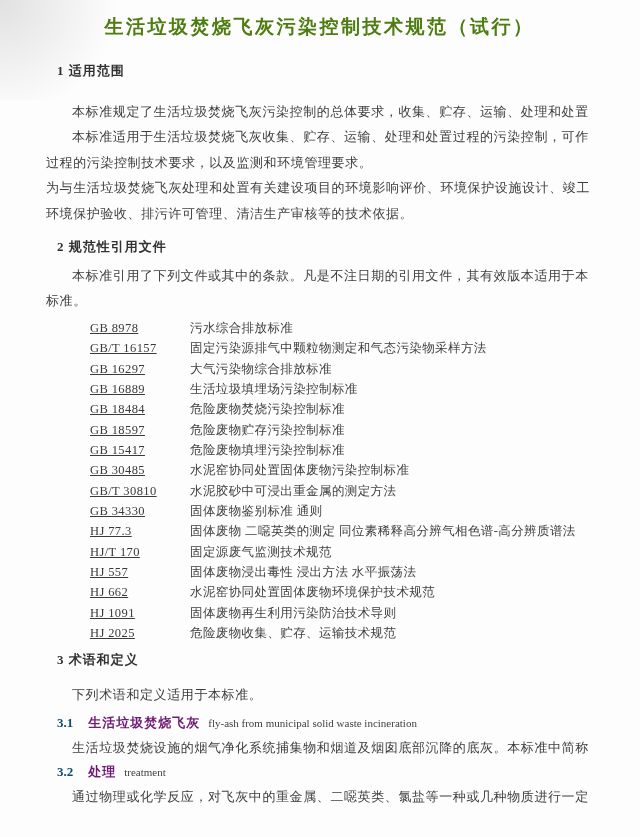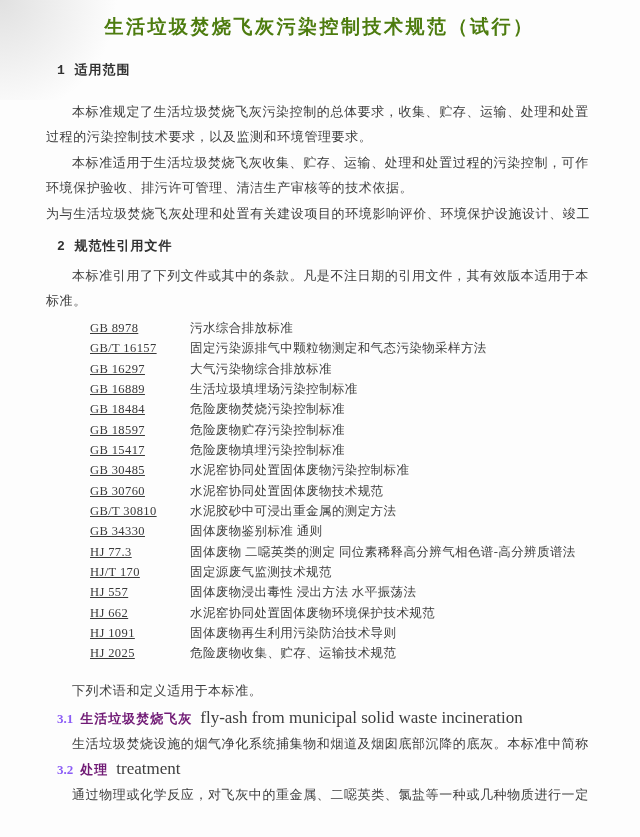--- a/index.html
+++ b/index.html
@@ -32,7 +32,7 @@
   }
 
   .sec-heading {
-    font-family: Liberation Mono, monospace;
+    font-family: Liberation Serif, serif;
     font-weight: bold;
     font-size: 13px;
     line-height: 17px;

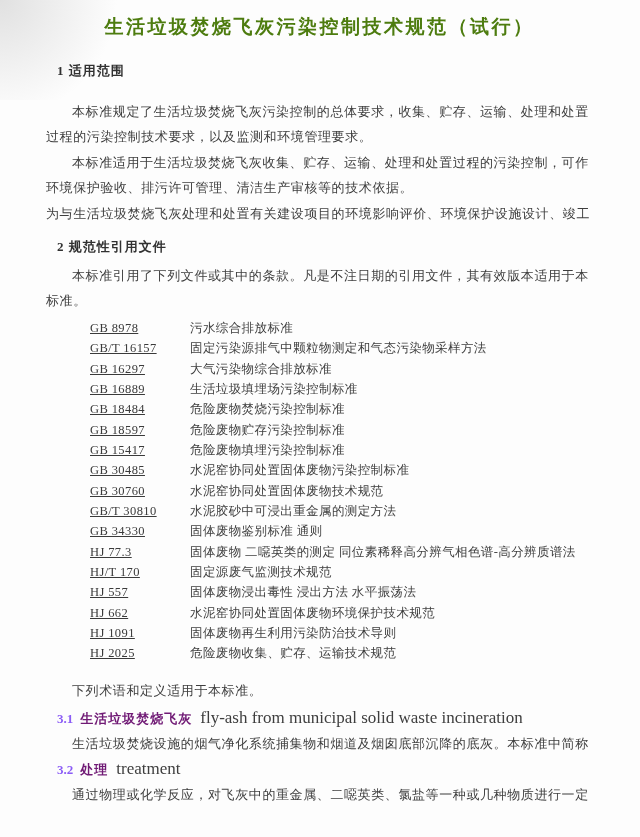--- a/index.html
+++ b/index.html
@@ -113,8 +113,8 @@
 
   <div class="para" id="s1-body">
     <div class="line indent">本标准规定了生活垃圾焚烧飞灰污染控制的总体要求，收集、贮存、运输、处理和处置</div>
+    <div class="line indent">本标准适用于生活垃圾焚烧飞灰收集、贮存、运输、处理和处置过程的污染控制，可作</div>
     <div class="line">过程的污染控制技术要求，以及监测和环境管理要求。</div>
-    <div class="line indent">本标准适用于生活垃圾焚烧飞灰收集、贮存、运输、处理和处置过程的污染控制，可作</div>
     <div class="line">环境保护验收、排污许可管理、清洁生产审核等的技术依据。</div>
     <div class="line">为与生活垃圾焚烧飞灰处理和处置有关建设项目的环境影响评价、环境保护设施设计、竣工</div>
   </div>

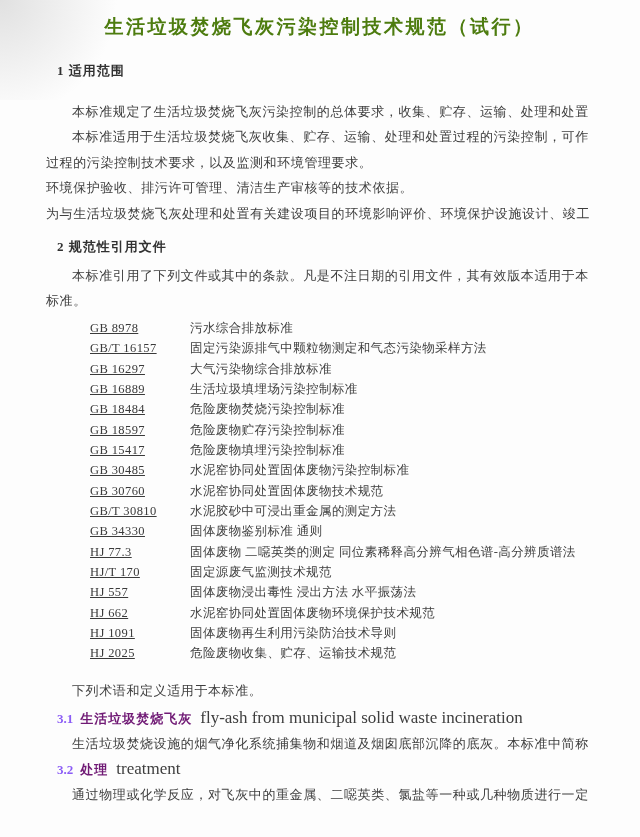--- a/index.html
+++ b/index.html
@@ -115,8 +115,8 @@
     <div class="line indent">本标准规定了生活垃圾焚烧飞灰污染控制的总体要求，收集、贮存、运输、处理和处置</div>
     <div class="line indent">本标准适用于生活垃圾焚烧飞灰收集、贮存、运输、处理和处置过程的污染控制，可作</div>
     <div class="line">过程的污染控制技术要求，以及监测和环境管理要求。</div>
+    <div class="line">为与生活垃圾焚烧飞灰处理和处置有关建设项目的环境影响评价、环境保护设施设计、竣工</div>
     <div class="line">环境保护验收、排污许可管理、清洁生产审核等的技术依据。</div>
-    <div class="line">为与生活垃圾焚烧飞灰处理和处置有关建设项目的环境影响评价、环境保护设施设计、竣工</div>
   </div>
 
   <div class="sec-heading" id="h-s2">2 规范性引用文件</div>

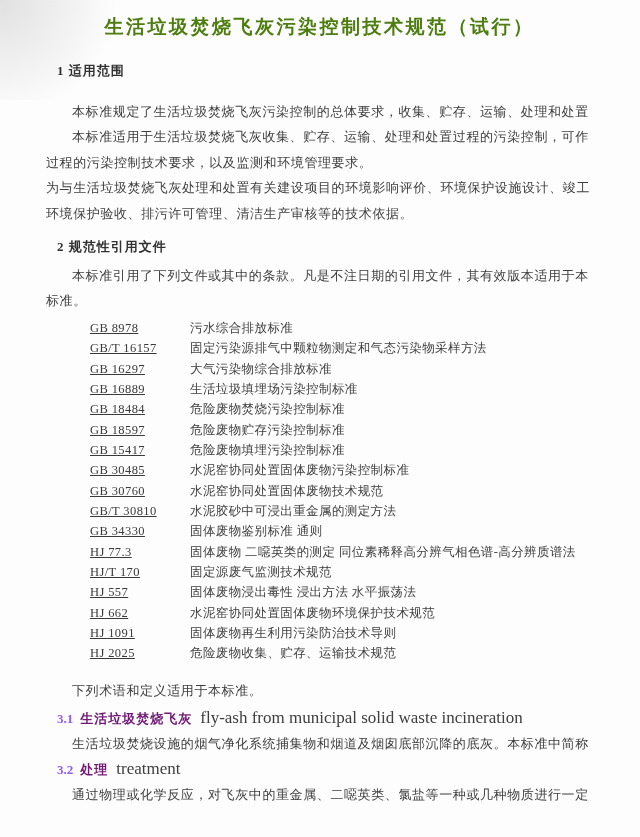--- a/index.html
+++ b/index.html
@@ -135,7 +135,6 @@
     <div class="ref-row"><span class="ref-code">GB 18597</span><span class="ref-title">危险废物贮存污染控制标准</span></div>
     <div class="ref-row"><span class="ref-code">GB 15417</span><span class="ref-title">危险废物填埋污染控制标准</span></div>
     <div class="ref-row"><span class="ref-code">GB 30485</span><span class="ref-title">水泥窑协同处置固体废物污染控制标准</span></div>
-    <div class="ref-row"><span class="ref-code">GB 30760</span><span class="ref-title">水泥窑协同处置固体废物技术规范</span></div>
     <div class="ref-row"><span class="ref-code">GB/T 30810</span><span class="ref-title">水泥胶砂中可浸出重金属的测定方法</span></div>
     <div class="ref-row"><span class="ref-code">GB 34330</span><span class="ref-title">固体废物鉴别标准  通则</span></div>
     <div class="ref-row"><span class="ref-code">HJ 77.3</span><span class="ref-title">固体废物  二噁英类的测定  同位素稀释高分辨气相色谱-高分辨质谱法</span></div>

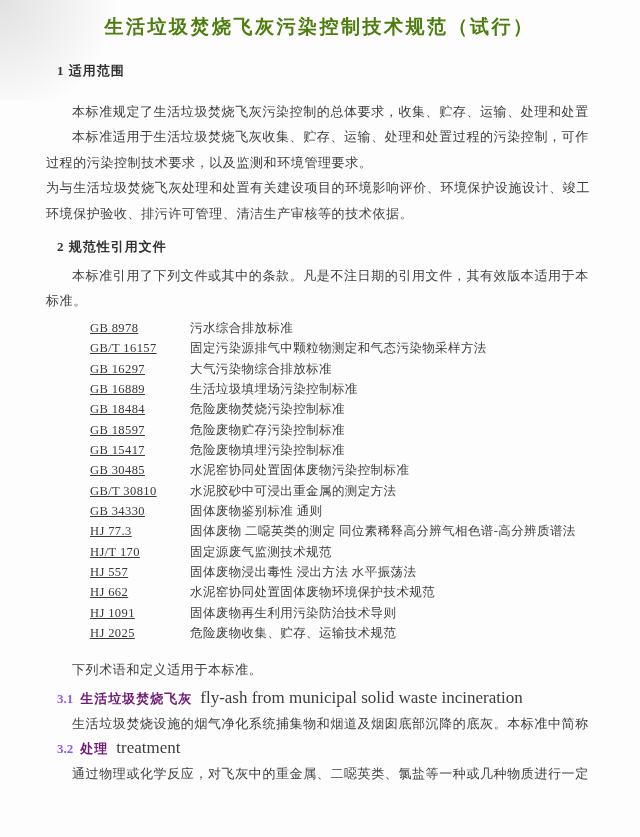--- a/index.html
+++ b/index.html
@@ -145,6 +145,7 @@
     <div class="ref-row"><span class="ref-code">HJ 2025</span><span class="ref-title">危险废物收集、贮存、运输技术规范</span></div>
   </div>
 
+  <div class="sec-heading" id="h-s3">3 术语和定义</div>
 
   <div class="para" id="s3-intro">
     <div class="line indent">下列术语和定义适用于本标准。</div>

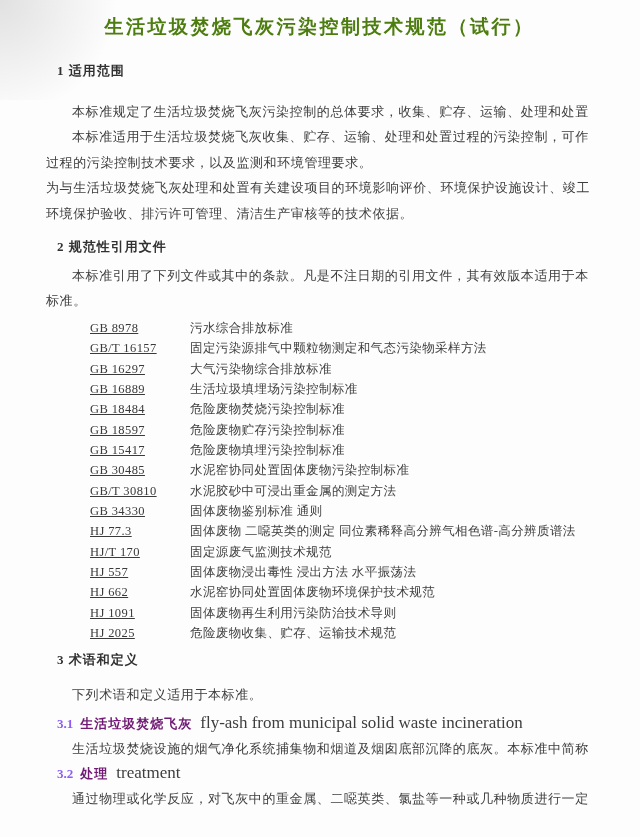--- a/index.html
+++ b/index.html
@@ -85,8 +85,8 @@
   .term-no {
     font-family: "Liberation Serif", serif;
     font-weight: bold;
-    color: #8b5cf6;
-    margin-right: 7px;
+    color: #0c4a6e;
+    margin-right: 15px;
   }
   .term-zh {
     font-family: "Liberation Sans", sans-serif;

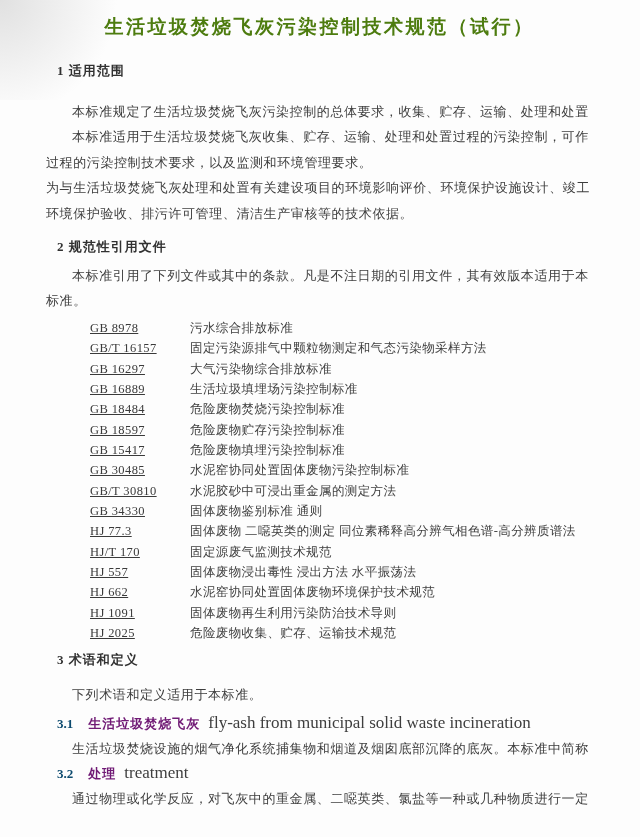--- a/index.html
+++ b/index.html
@@ -97,7 +97,7 @@
   }
   .term-en {
     font-family: "Liberation Serif", serif;
-    font-size: 17px;
+    font-size: 11px;
     color: #3e3e3e;
   }
   .term-def { margin-top: 2px; }

